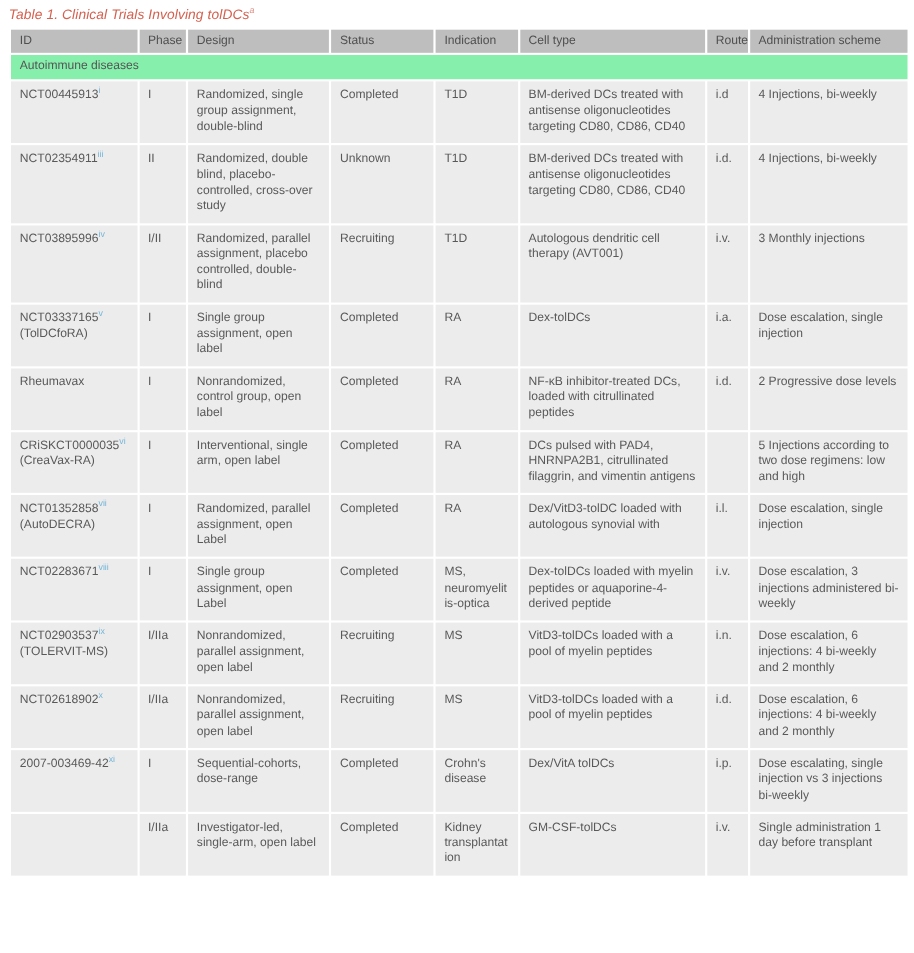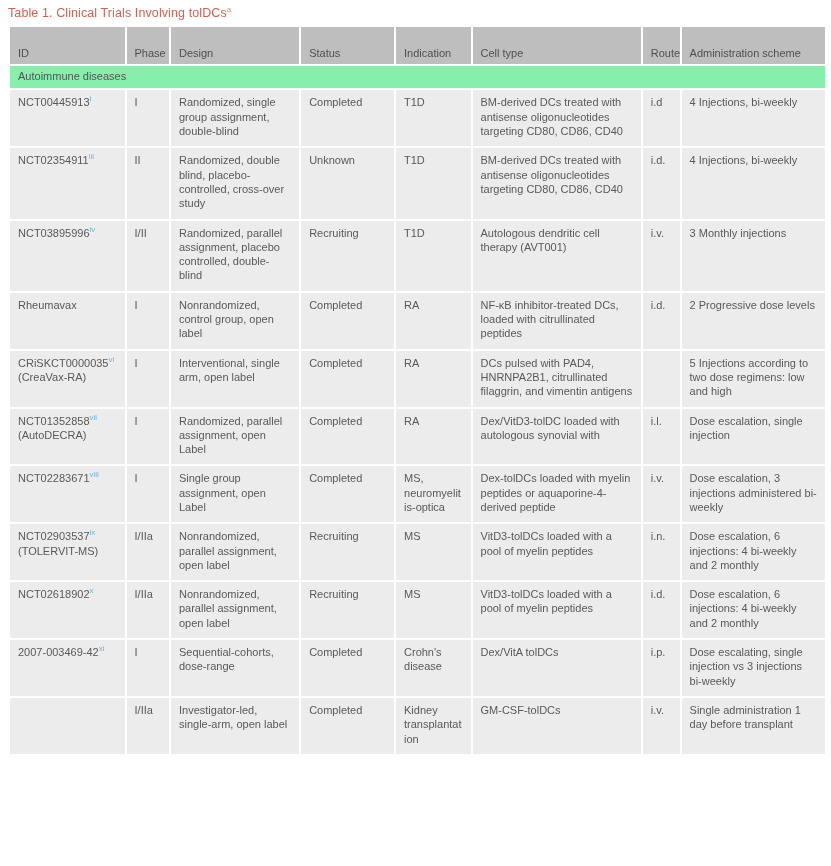--- a/index.html
+++ b/index.html
@@ -12,7 +12,7 @@
   .wrap { padding:3px 4px 0 8px; }
   .table-title {
     font-size:12.5px; font-weight:400; color:#d4604f;
-    margin:2px 0 5px 0; letter-spacing:0.1px;
+    margin:2px 0 5px 0; letter-spacing:0.1px;font-style:italic;
   }
   .table-title sup { font-size:8px; color:#dd8a7d; }
   table {

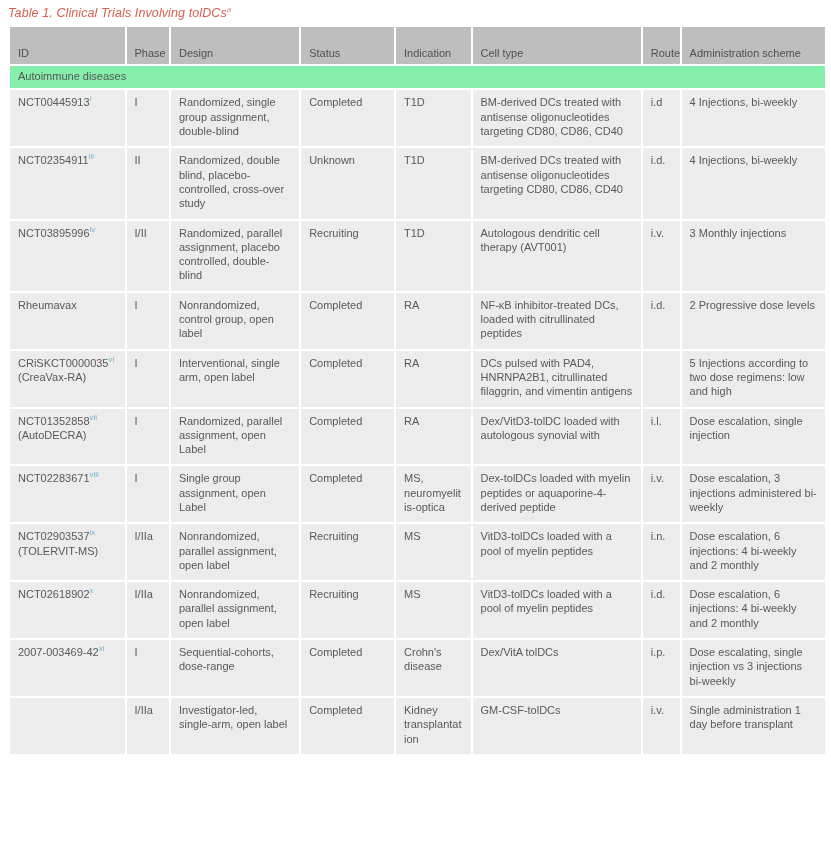--- a/index.html
+++ b/index.html
@@ -22,7 +22,7 @@
   th {
     background:#bebebe; color:#4f4f4f;
     font-weight:400; text-align:left;
-    font-size:11px; padding:20px 8px 5px 8px;
+    font-size:11px; padding:4px 8px 5px 8px;
     white-space:nowrap; overflow:hidden;
   }
   td {

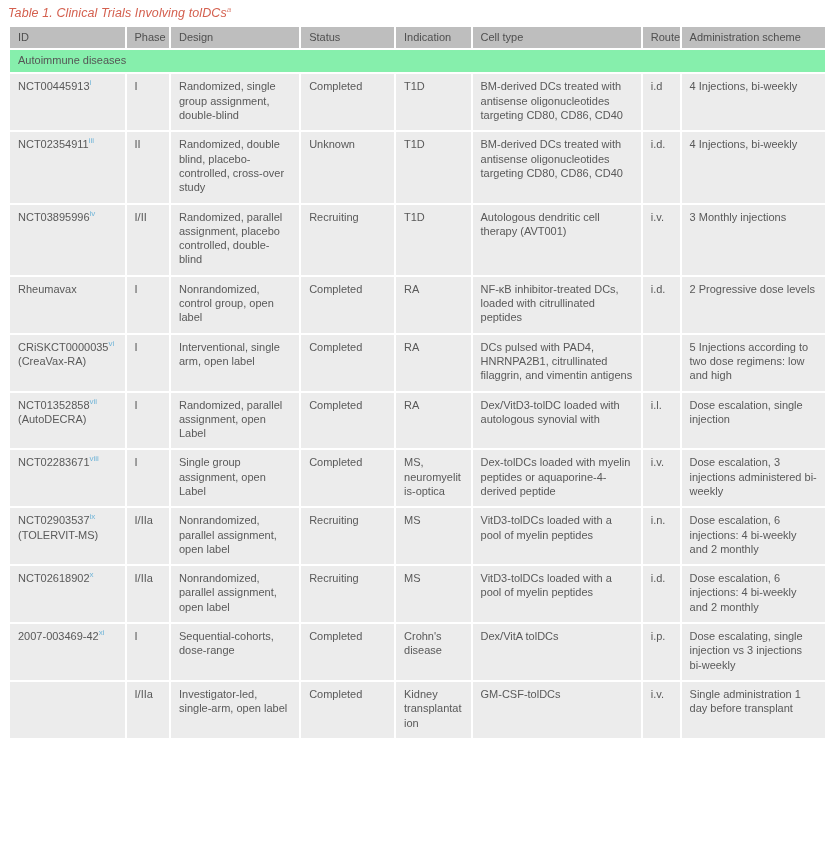--- a/index.html
+++ b/index.html
@@ -106,6 +106,16 @@
     <td>3 Monthly injections</td>
   </tr>
         <tr>
+    <td><span>NCT03337165</span><sup class="ref">v</sup><span class="id-note">(TolDCfoRA)</span></td>
+    <td>I</td>
+    <td>Single group assignment, open label</td>
+    <td>Completed</td>
+    <td>RA</td>
+    <td>Dex-tolDCs</td>
+    <td>i.a.</td>
+    <td>Dose escalation, single injection</td>
+  </tr>
+        <tr>
     <td><span>Rheumavax</span></td>
     <td>I</td>
     <td>Nonrandomized, control group, open label</td>

